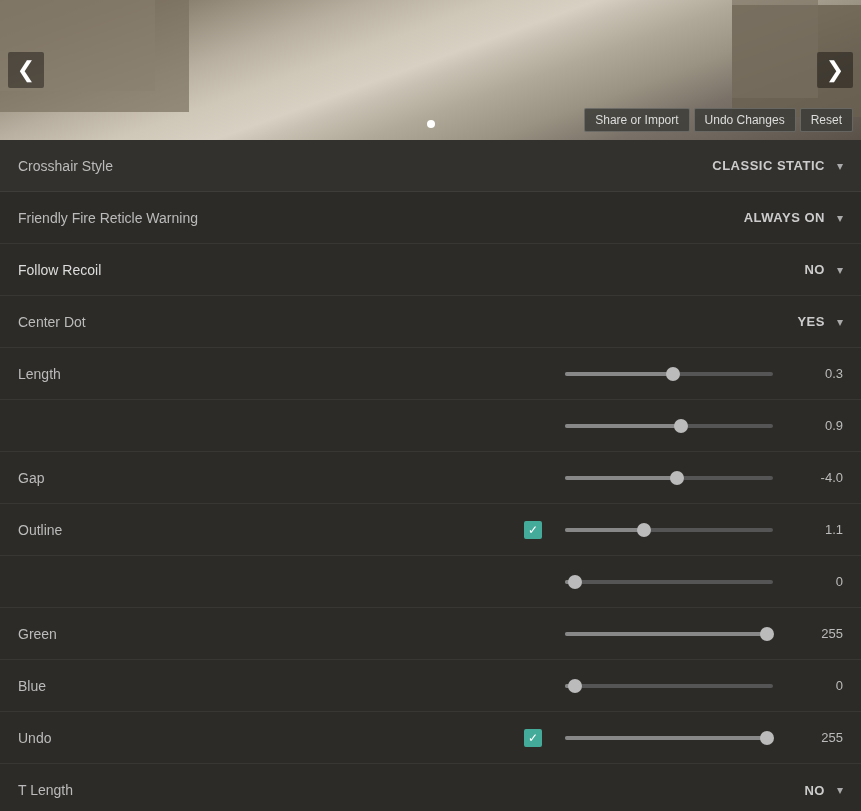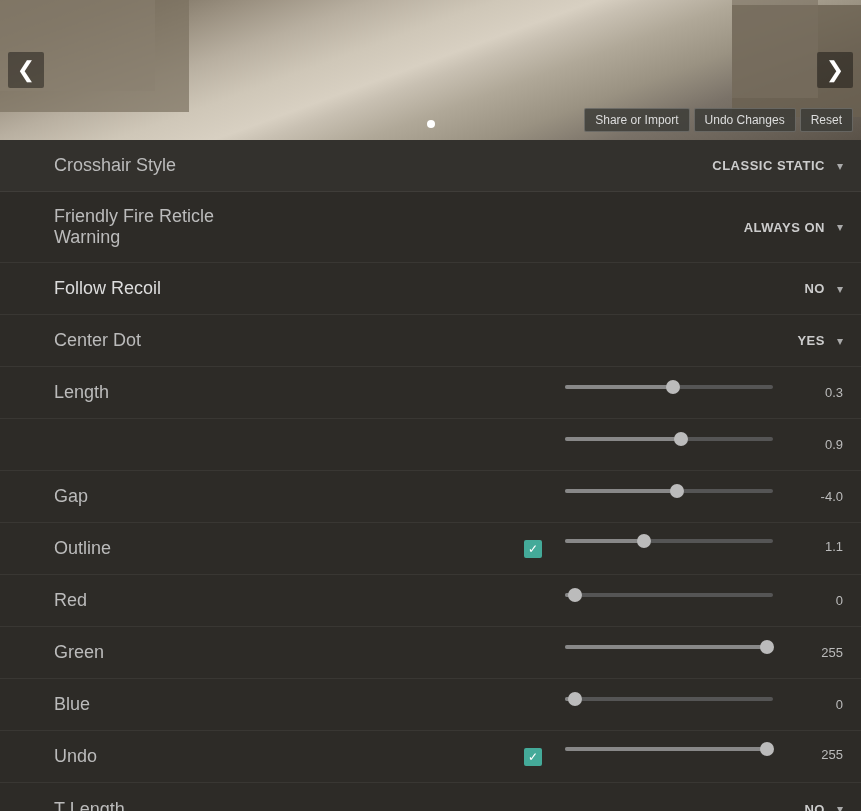--- a/index.html
+++ b/index.html
@@ -100,9 +100,8 @@
 
     .setting-label {
       flex: 0 0 200px;
-      font-size: 18px;
+      font-size: 14px;
       color: #bbb;
-      margin-left: 36px;
     }
     .setting-row.bold-label .setting-label {
       font-weight: normal;

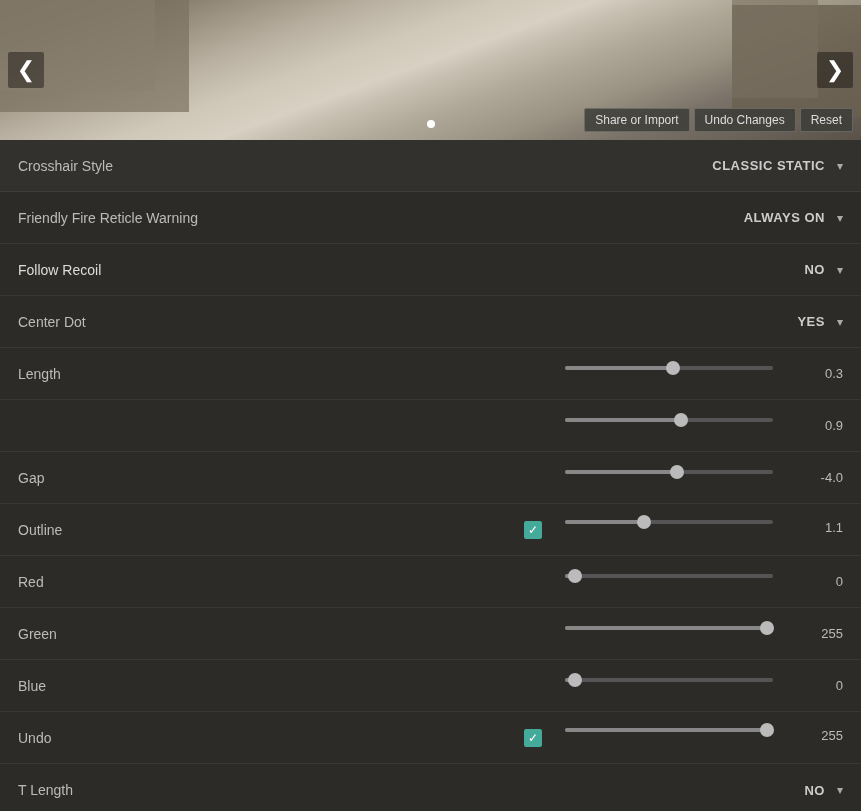--- a/index.html
+++ b/index.html
@@ -138,7 +138,7 @@
     
     .slider-area {
       display: flex;
-      align-items: flex-start;
+      align-items: center;
       gap: 22px;
       width: 320px;
     }

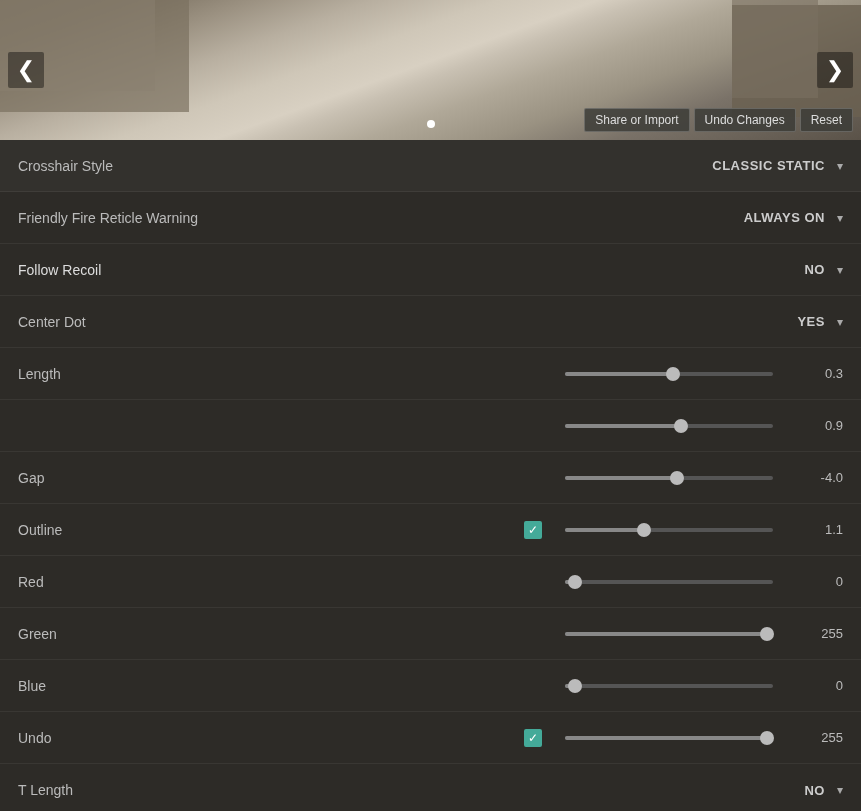--- a/index.html
+++ b/index.html
@@ -340,7 +340,6 @@
       </div>
     </div>
     <div class="setting-row">
-      <div class="setting-label">Red</div>
       <div class="setting-control">
         <div class="slider-area">
           <div style="width: 20px;"></div>

